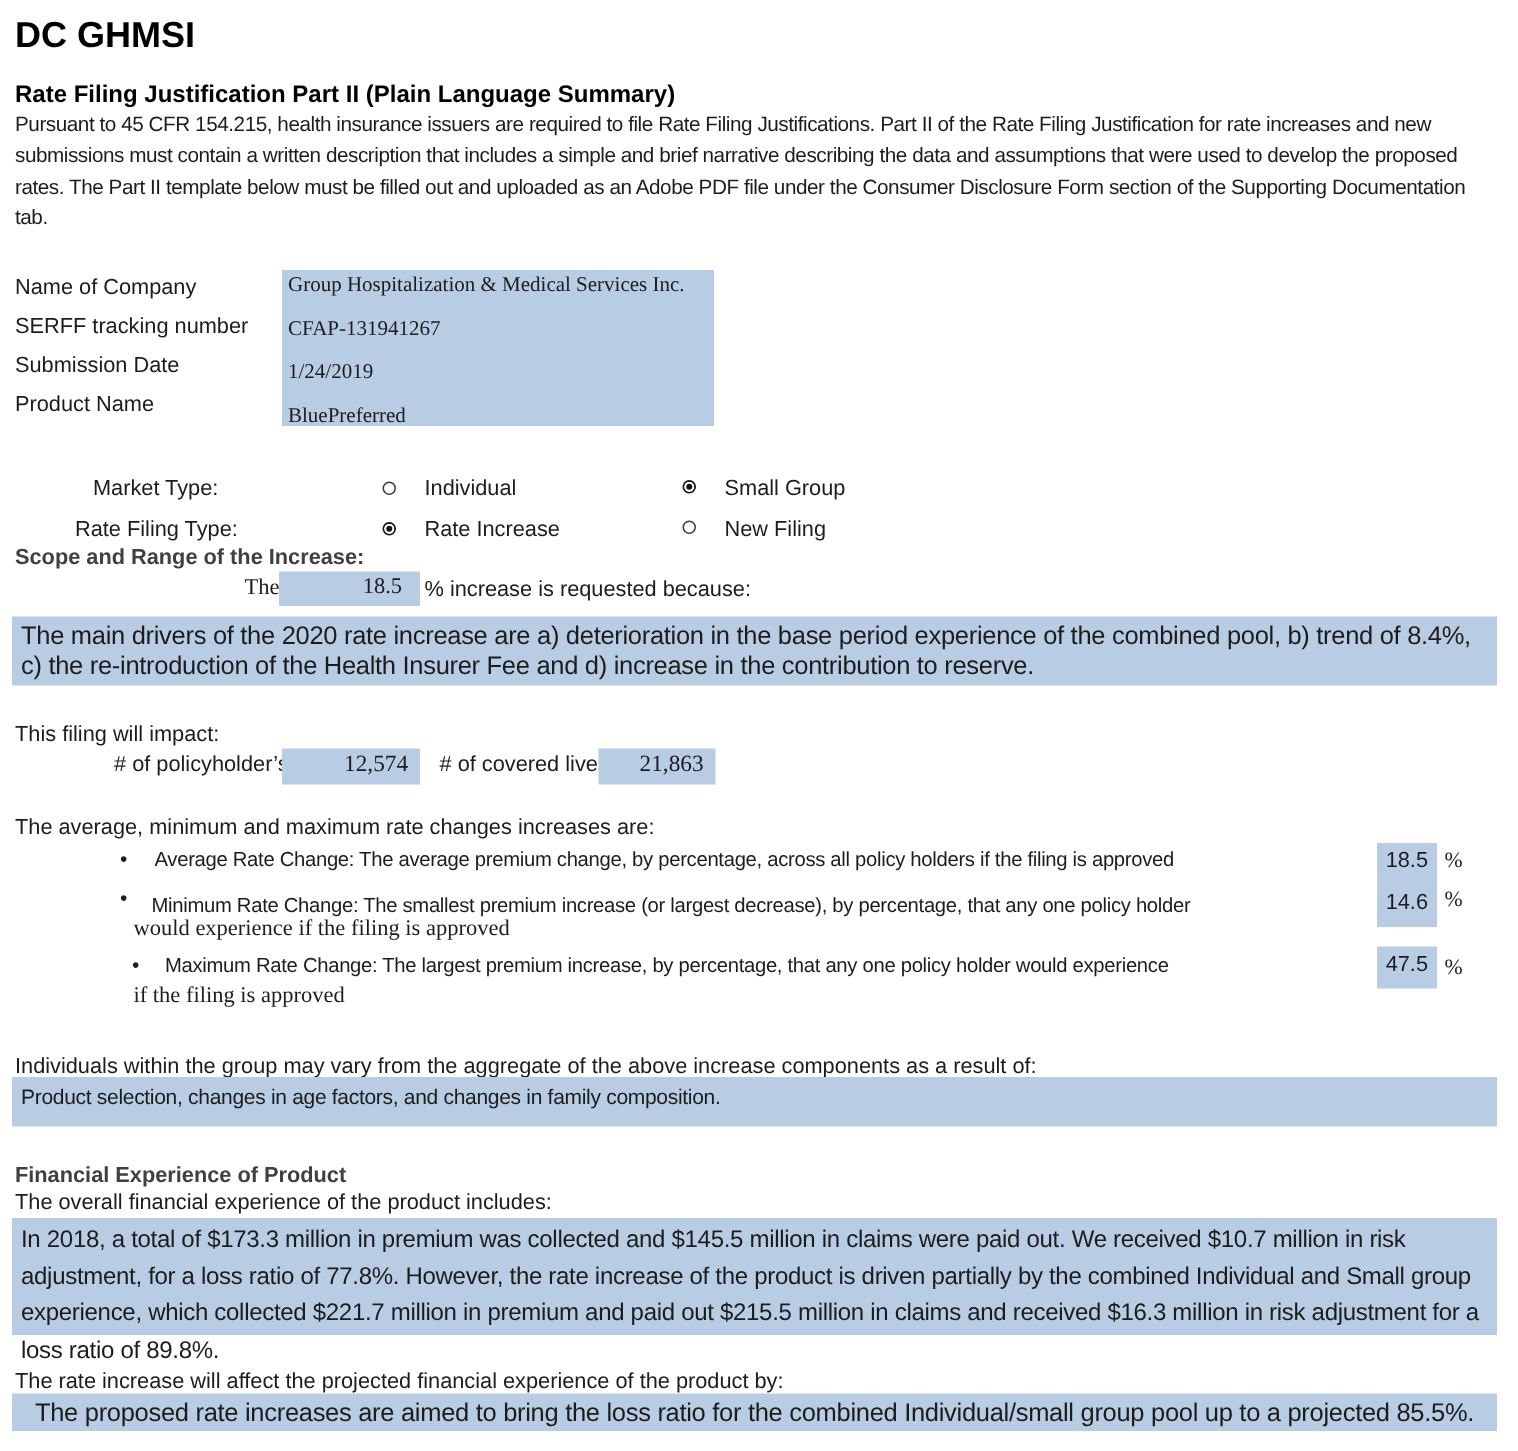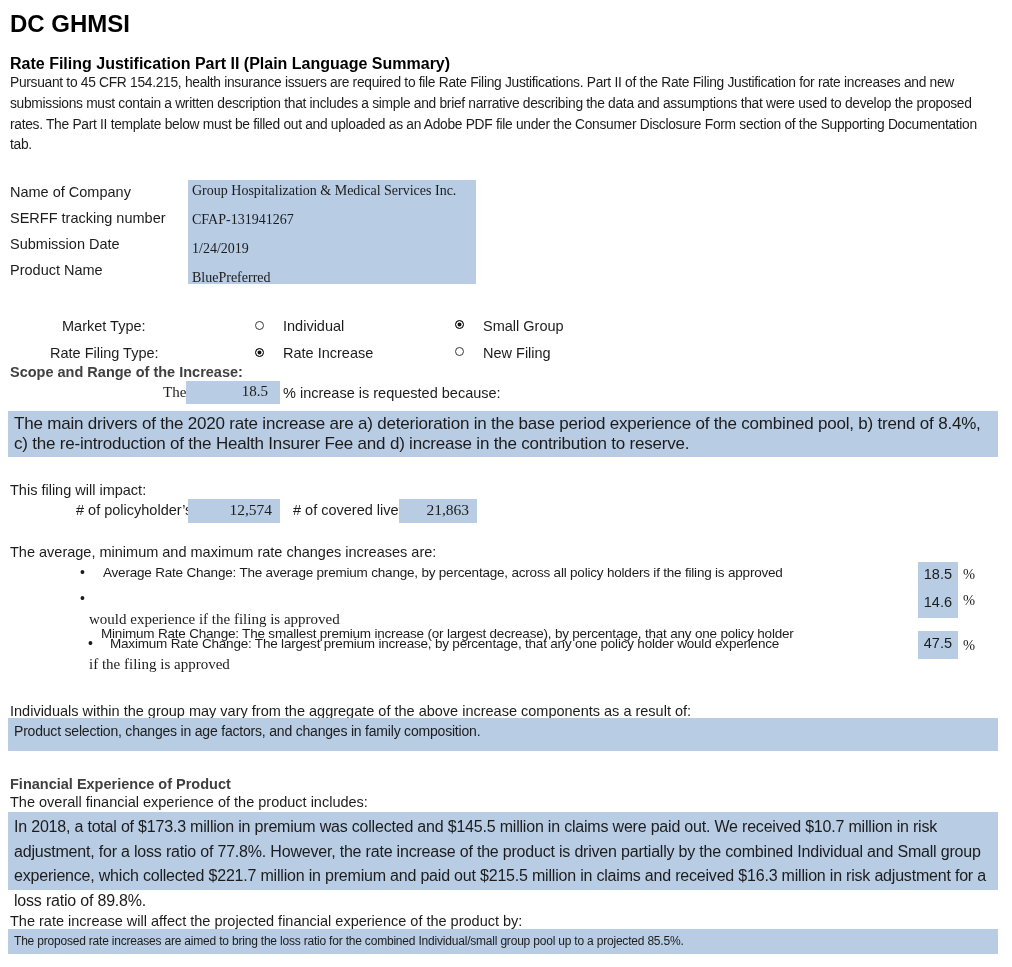--- a/index.html
+++ b/index.html
@@ -91,7 +91,7 @@
   <div class="pct-sign" style="top:566px;">%</div>
 
   <span class="bullet-dot" style="left:80px;top:590px;">•</span>
-  <div class="bullet-text" style="left:101px;top:626px;text-align:center;">Minimum Rate Change: The smallest premium increase (or largest decrease), by percentage, that any one policy holder</div>
+  <div class="bullet-text" style="left:101px;top:596px;text-align:center;">Minimum Rate Change: The smallest premium increase (or largest decrease), by percentage, that any one policy holder</div>
   <div class="bullet-cont" style="left:89px;top:611px;">would experience if the filing is approved</div>
   <div class="pct-box hl" style="top:590px;">14.6</div>
   <div class="pct-sign" style="top:592px;">%</div>

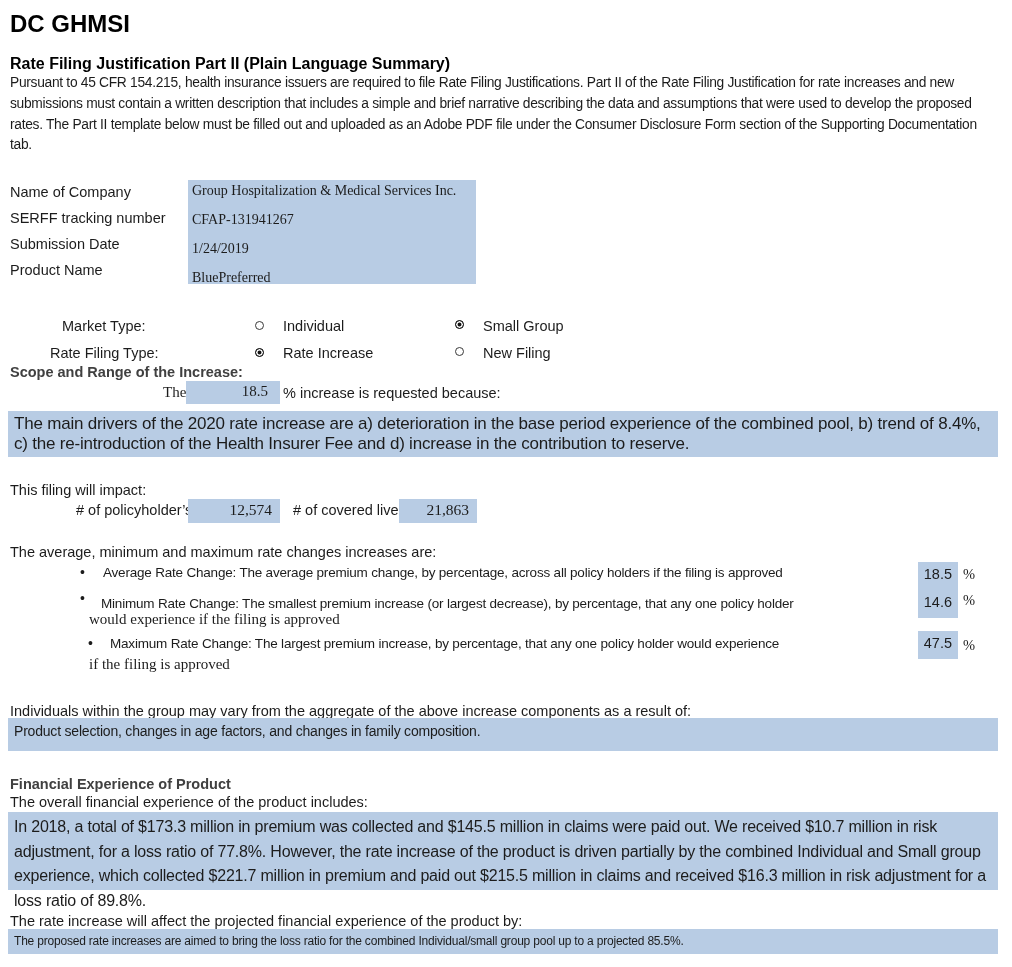--- a/index.html
+++ b/index.html
@@ -35,7 +35,7 @@
   .pct-sign{position:absolute;left:963px;font-family:"Liberation Serif",serif;font-size:14.5px;}
   #variance-block{top:718px;height:33px;font-size:14px;line-height:20px;}
   #financial-block{top:812px;height:78px;font-size:16px;line-height:24.5px;}
-  #projection-block{top:929px;height:25px;font-size:12px;line-height:19px;}
+  #projection-block{top:929px;height:25px;font-size:17px;line-height:19px;text-align:center;}
 </style>
 </head>
 <body>

